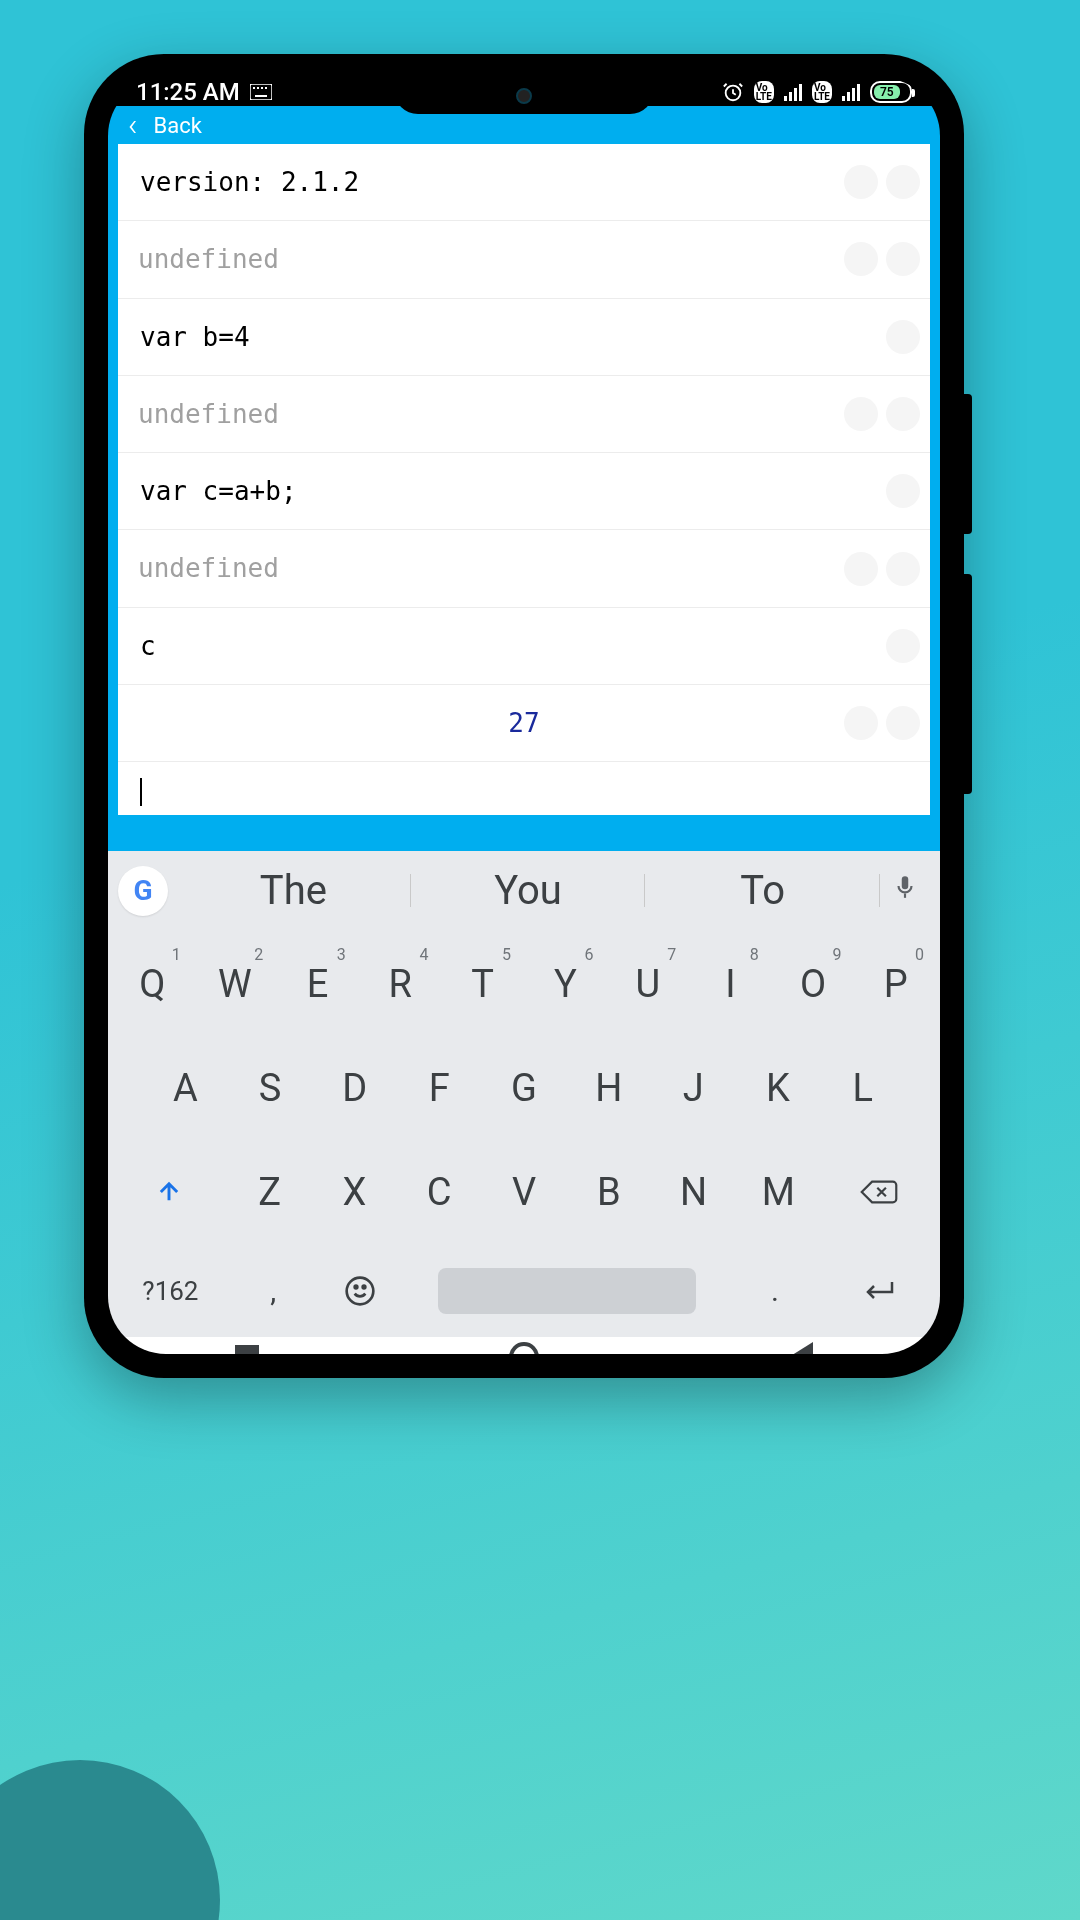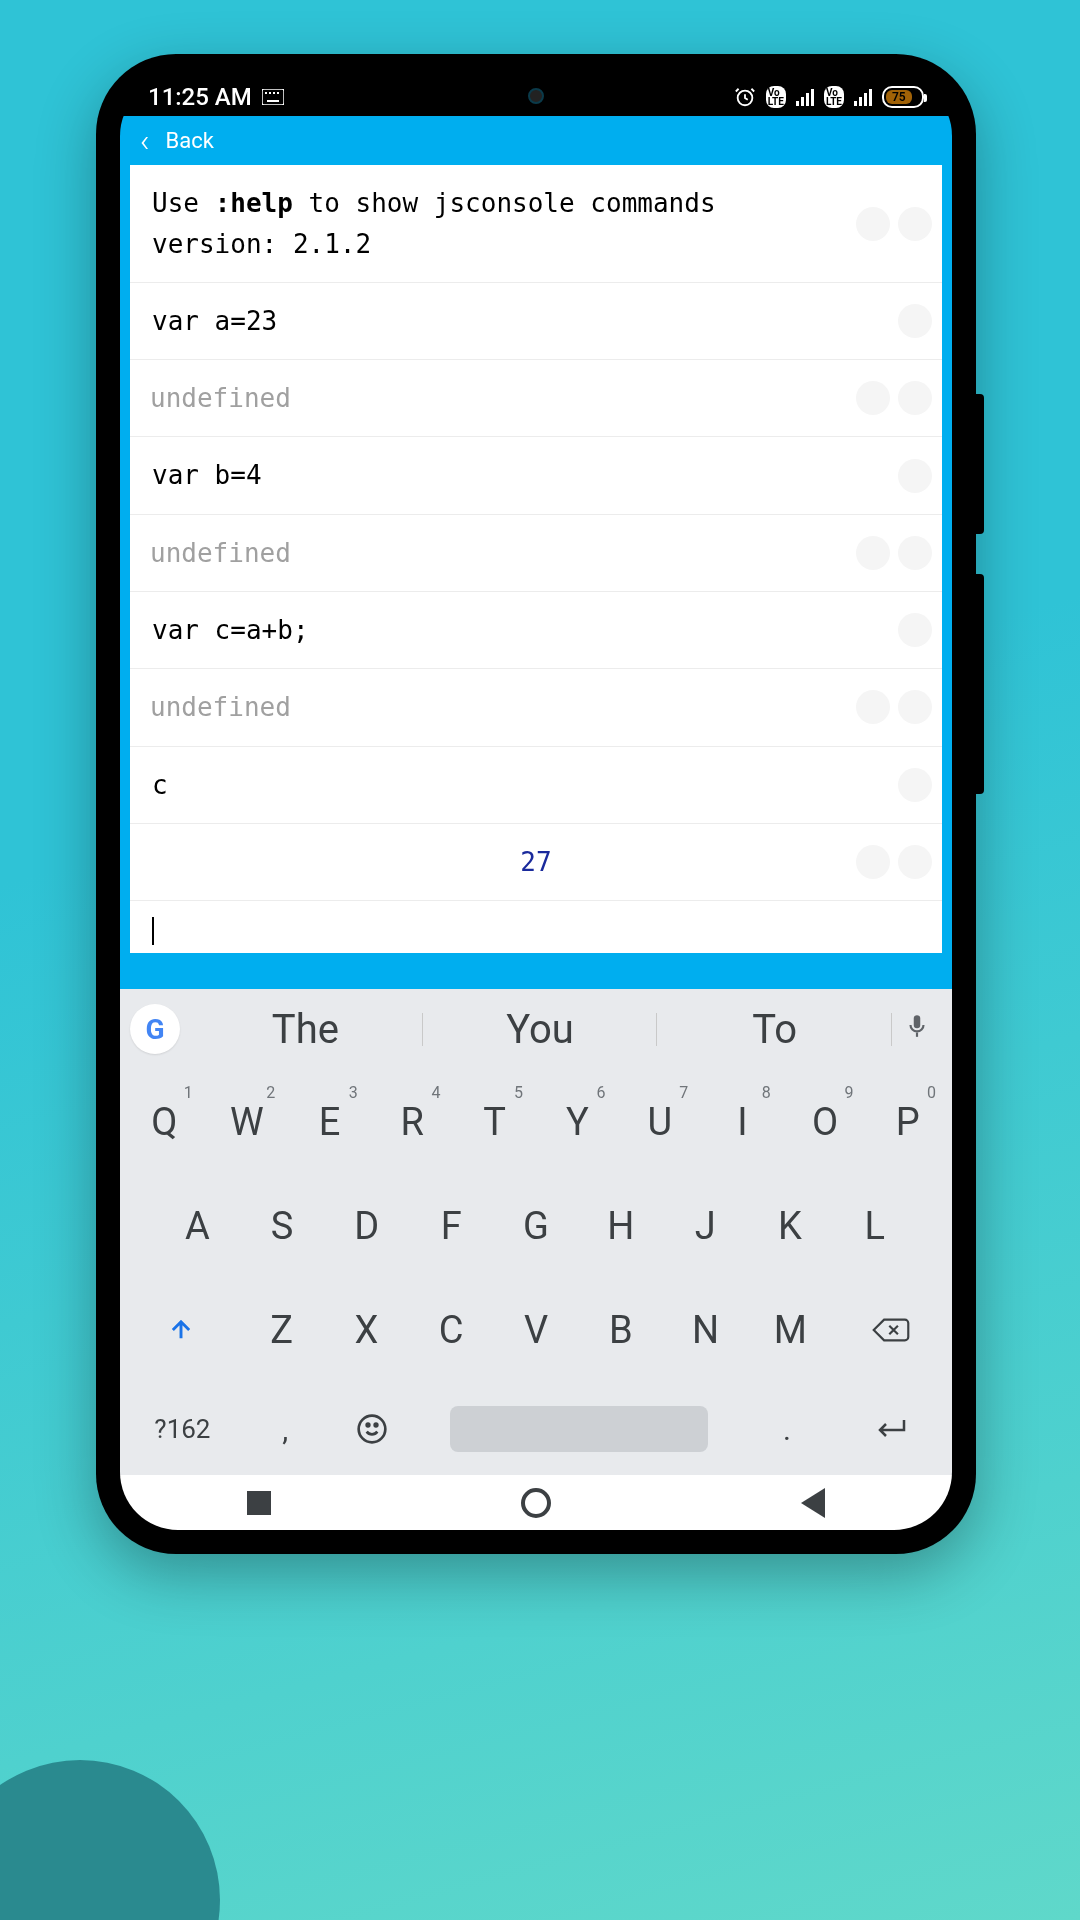--- a/index.html
+++ b/index.html
@@ -21,10 +21,10 @@
   }
   .phone-frame {
     position: absolute;
-    left: 96px;
+    left: 84px;
     top: 54px;
     width: 880px;
-    height: 1500px;
+    height: 1324px;
     background: #000;
     border-radius: 80px;
     padding: 24px;

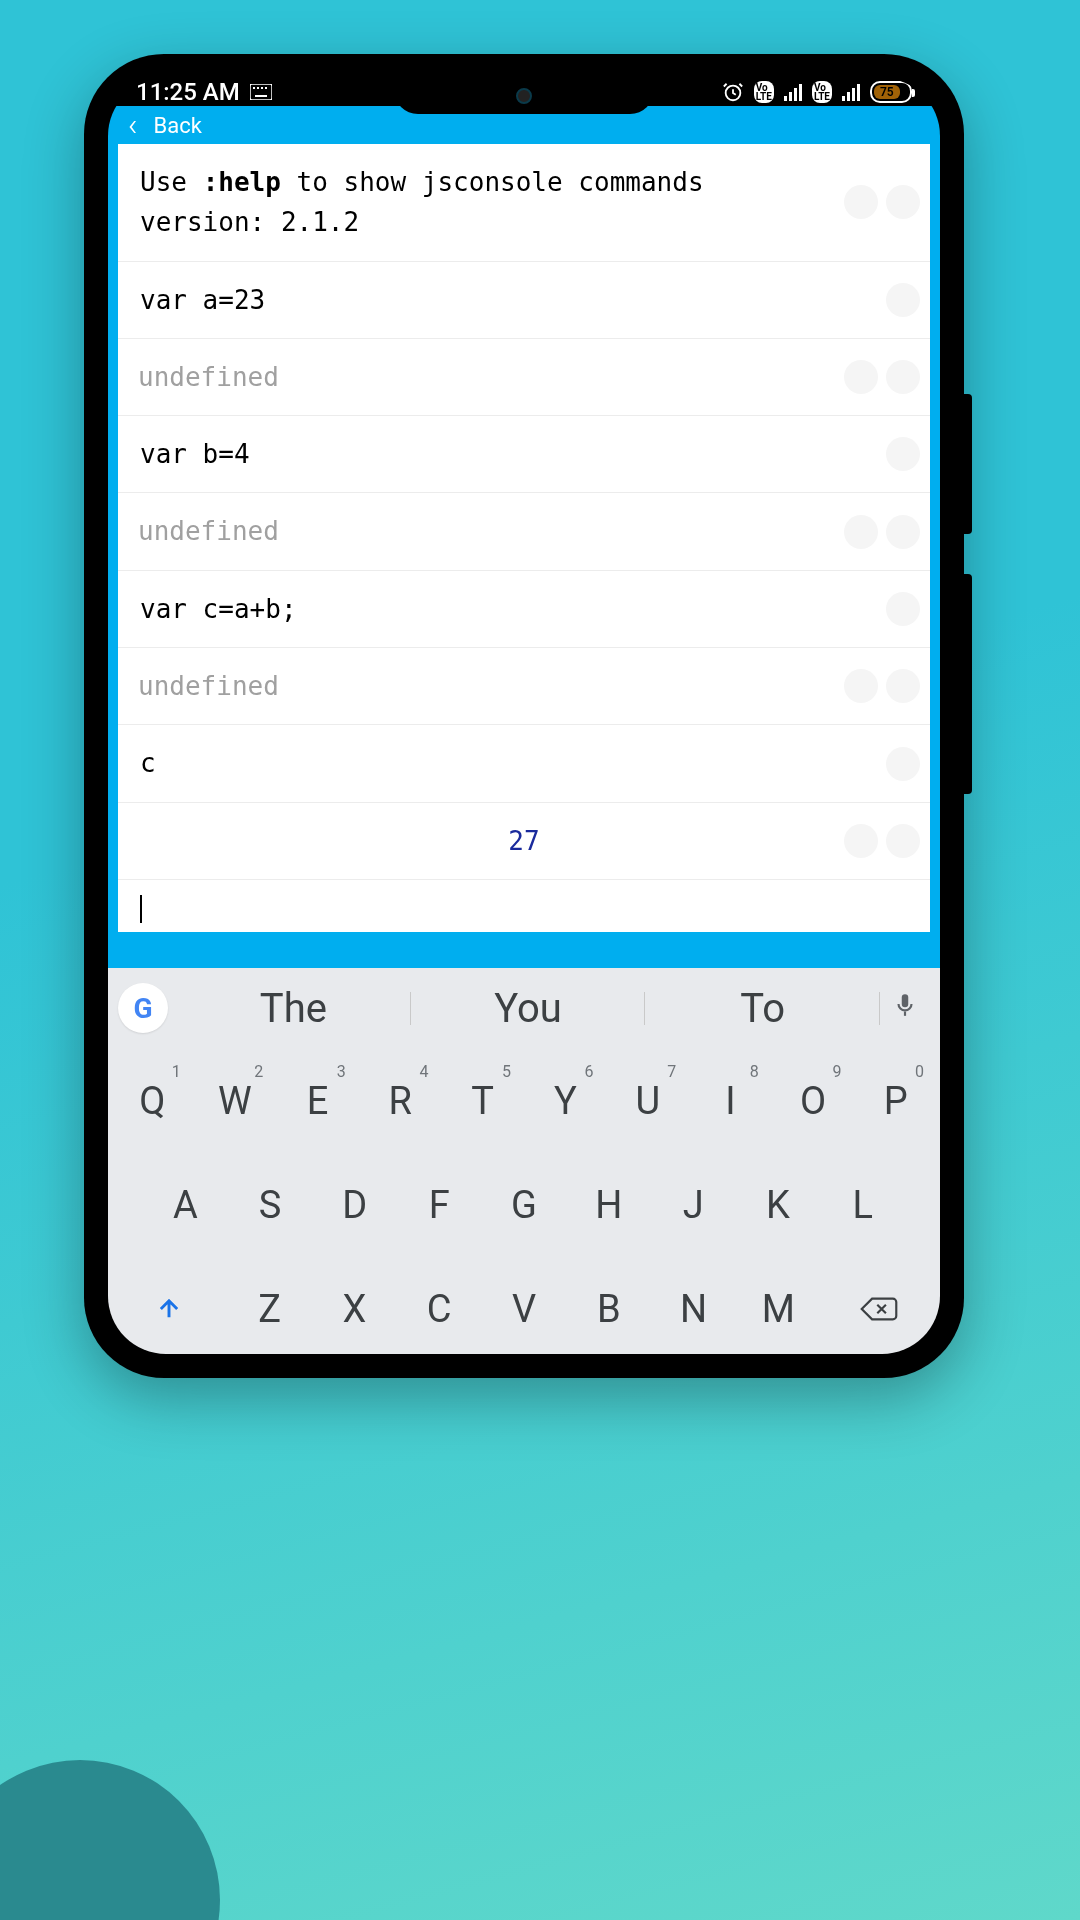--- a/index.html
+++ b/index.html
@@ -90,7 +90,7 @@
     background:#fff; border-radius: 0 2px 2px 0;
   }
   .battery-fill {
-    height: 14px; background:#a16207; border-radius:6px; display:flex;
+    height: 14px; background:#86efac; border-radius:6px; display:flex;
     align-items:center; justify-content:center; font-size:12px; color:#000;
     font-weight:600;
     text-align:right;

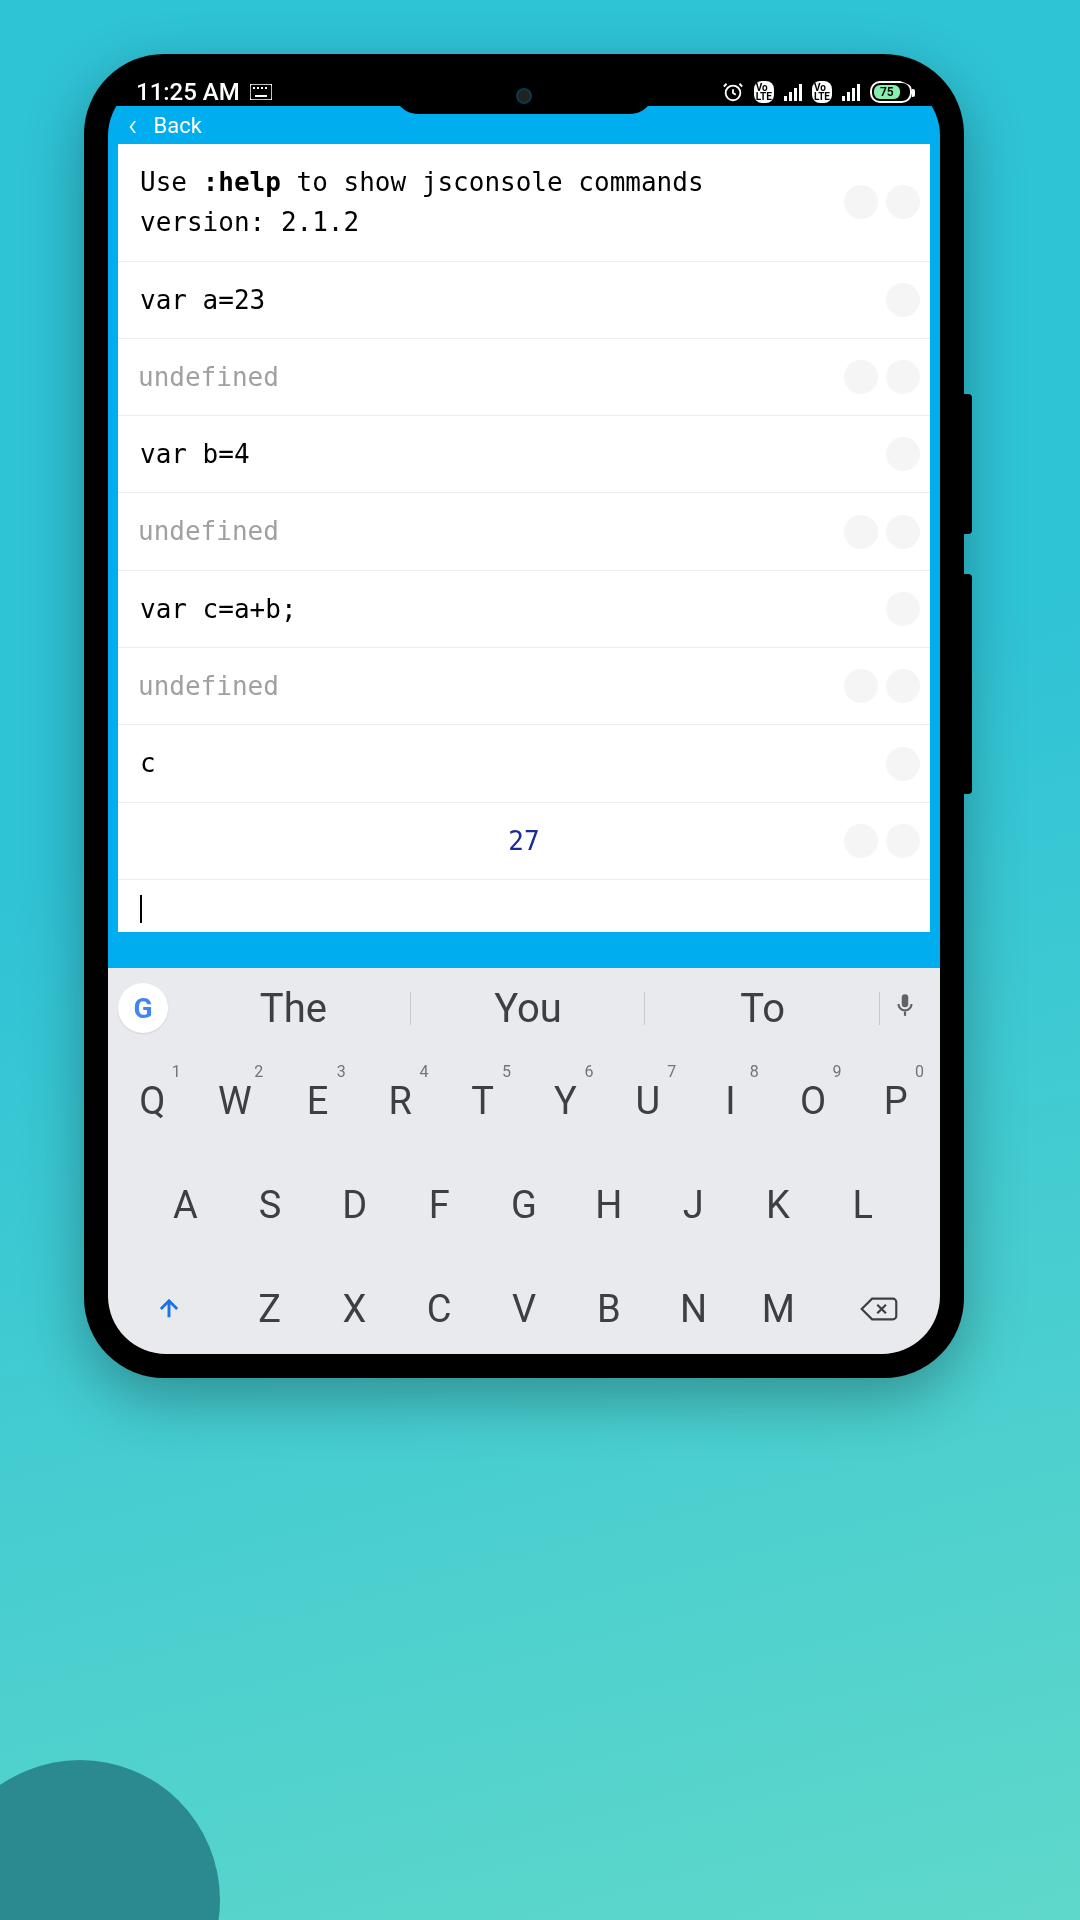--- a/index.html
+++ b/index.html
@@ -272,9 +272,6 @@
     <div class="console-wrap">
       <div class="console">
         <div class="c-row c-header">
-          <div>
-            <span>Use </span><span class="bold">:help</span><span> to show jsconsole commands</span>
-          </div>
           <div>version: 2.1.2</div>
           <div class="c-dots">
               <span></span>

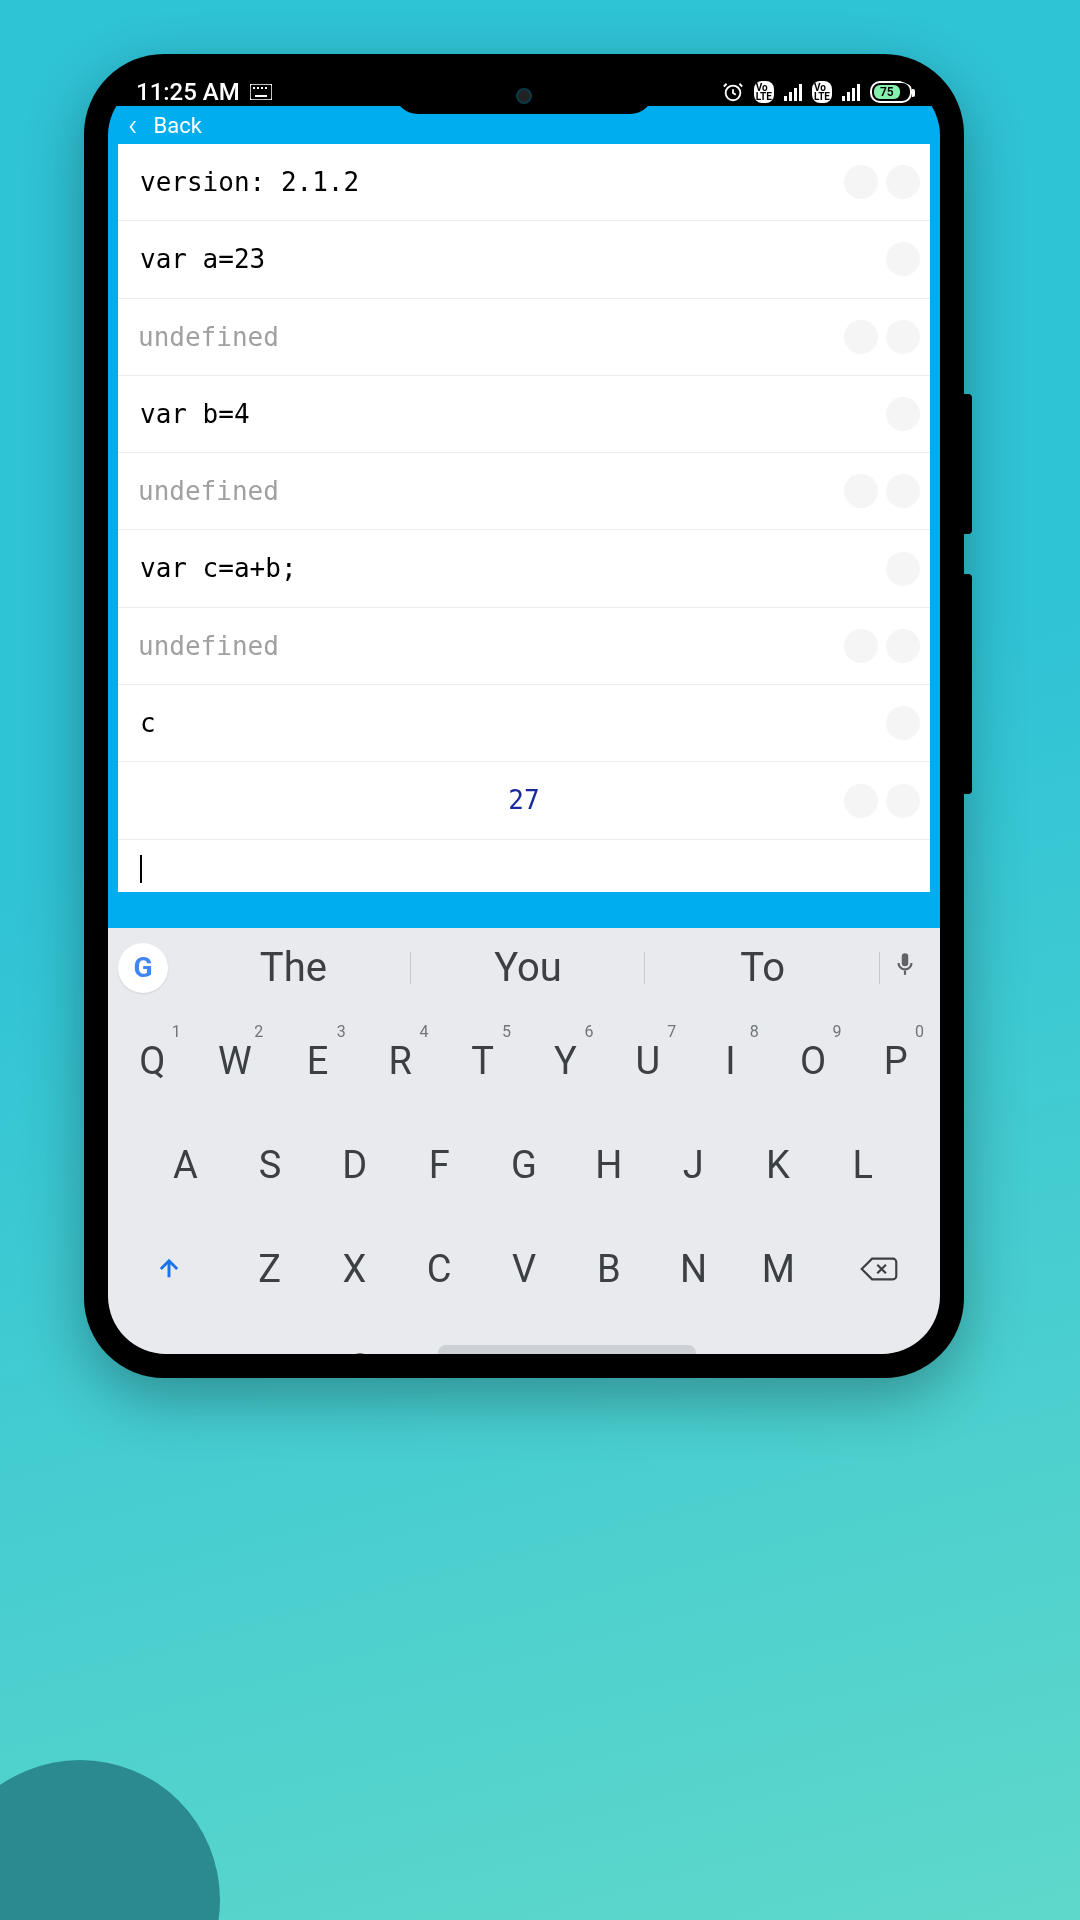--- a/index.html
+++ b/index.html
@@ -279,9 +279,6 @@
             </div>
         </div>
         <div id="console-entries">
-            <div class="c-row">var a=23<div class="c-dots">
-                <span></span>
-              </div></div>
             <div class="c-row c-output">undefined<div class="c-dots">
                 <span></span>
                 <span></span>

